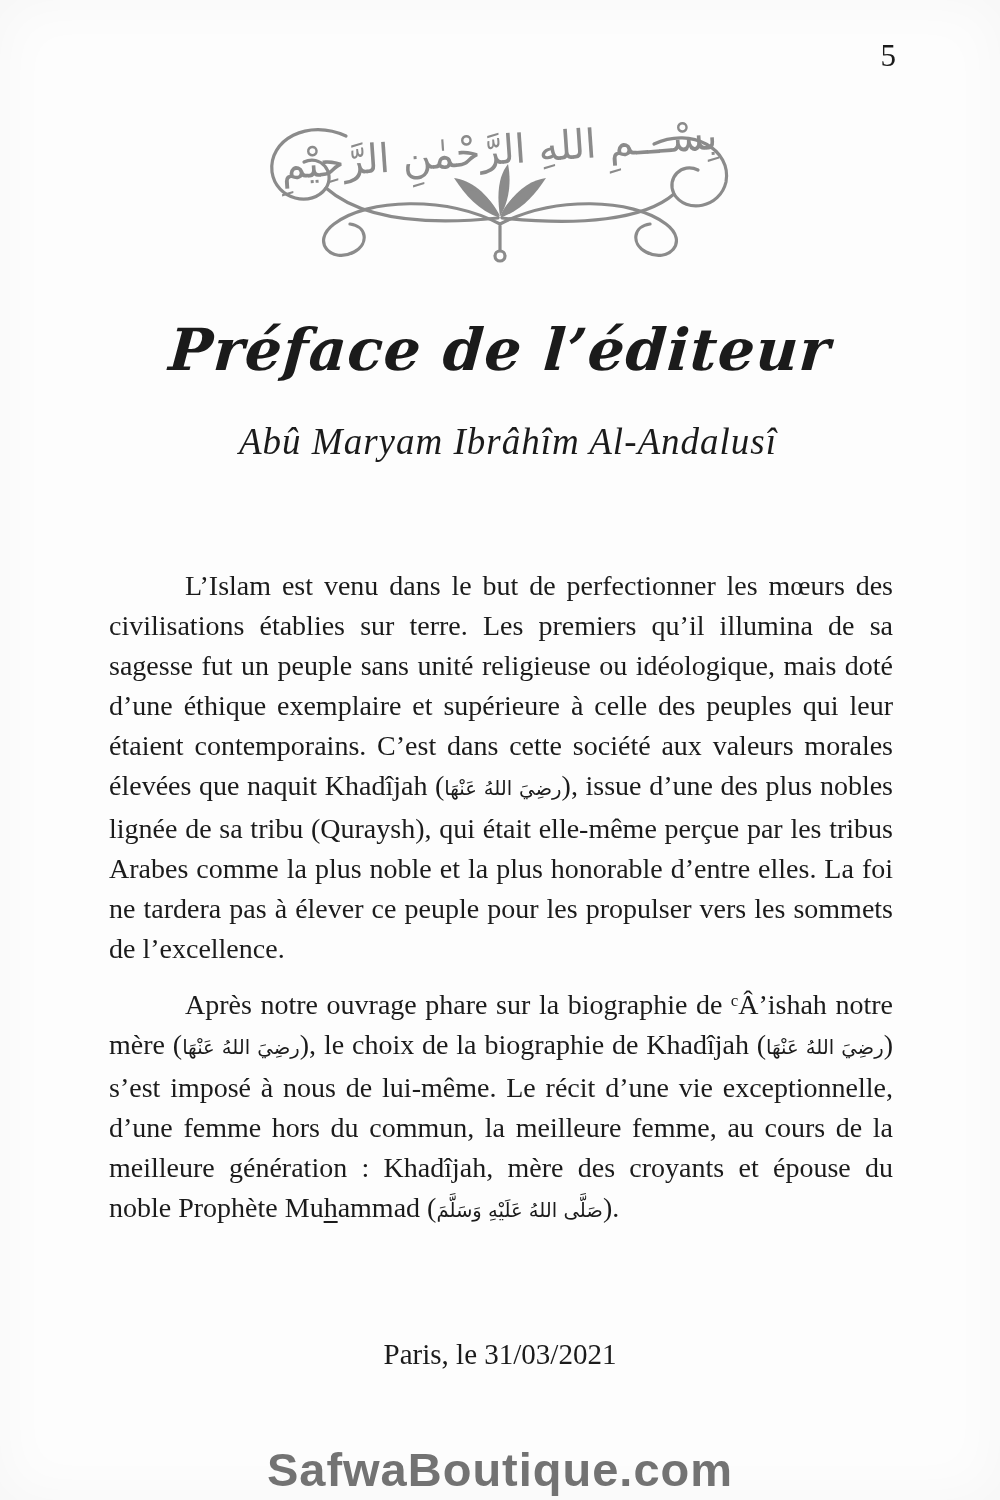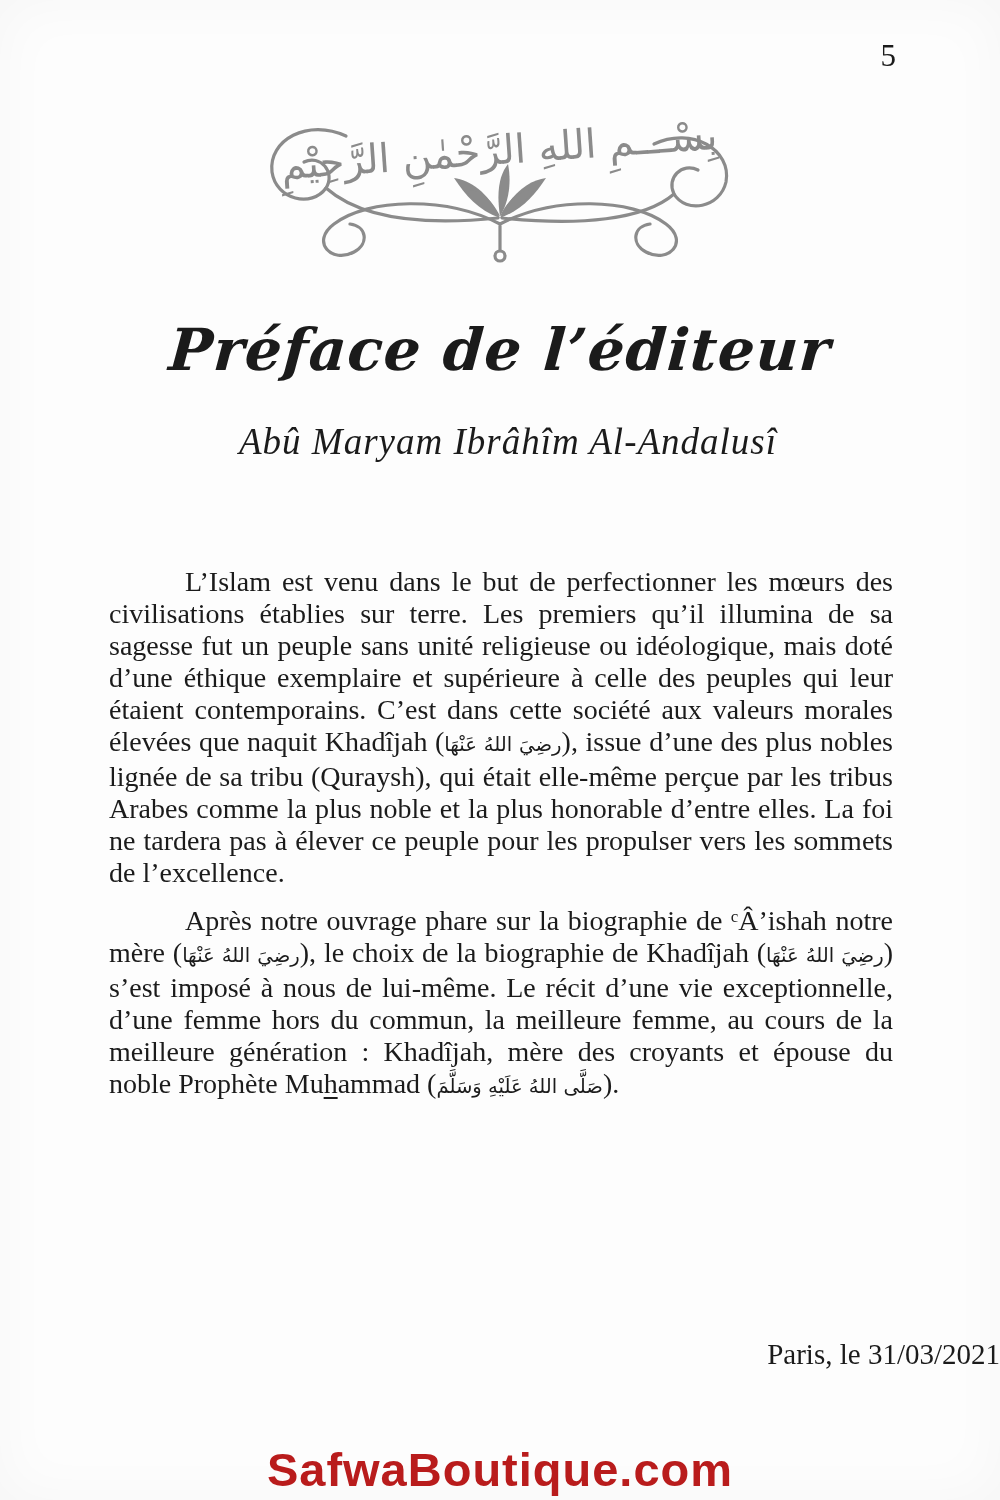--- a/index.html
+++ b/index.html
@@ -70,7 +70,7 @@
     left: 109px;
     width: 784px;
     font-size: 28px;
-    line-height: 32px;
+    line-height: 40px;
     text-align: justify;
   }
   .body-text p {

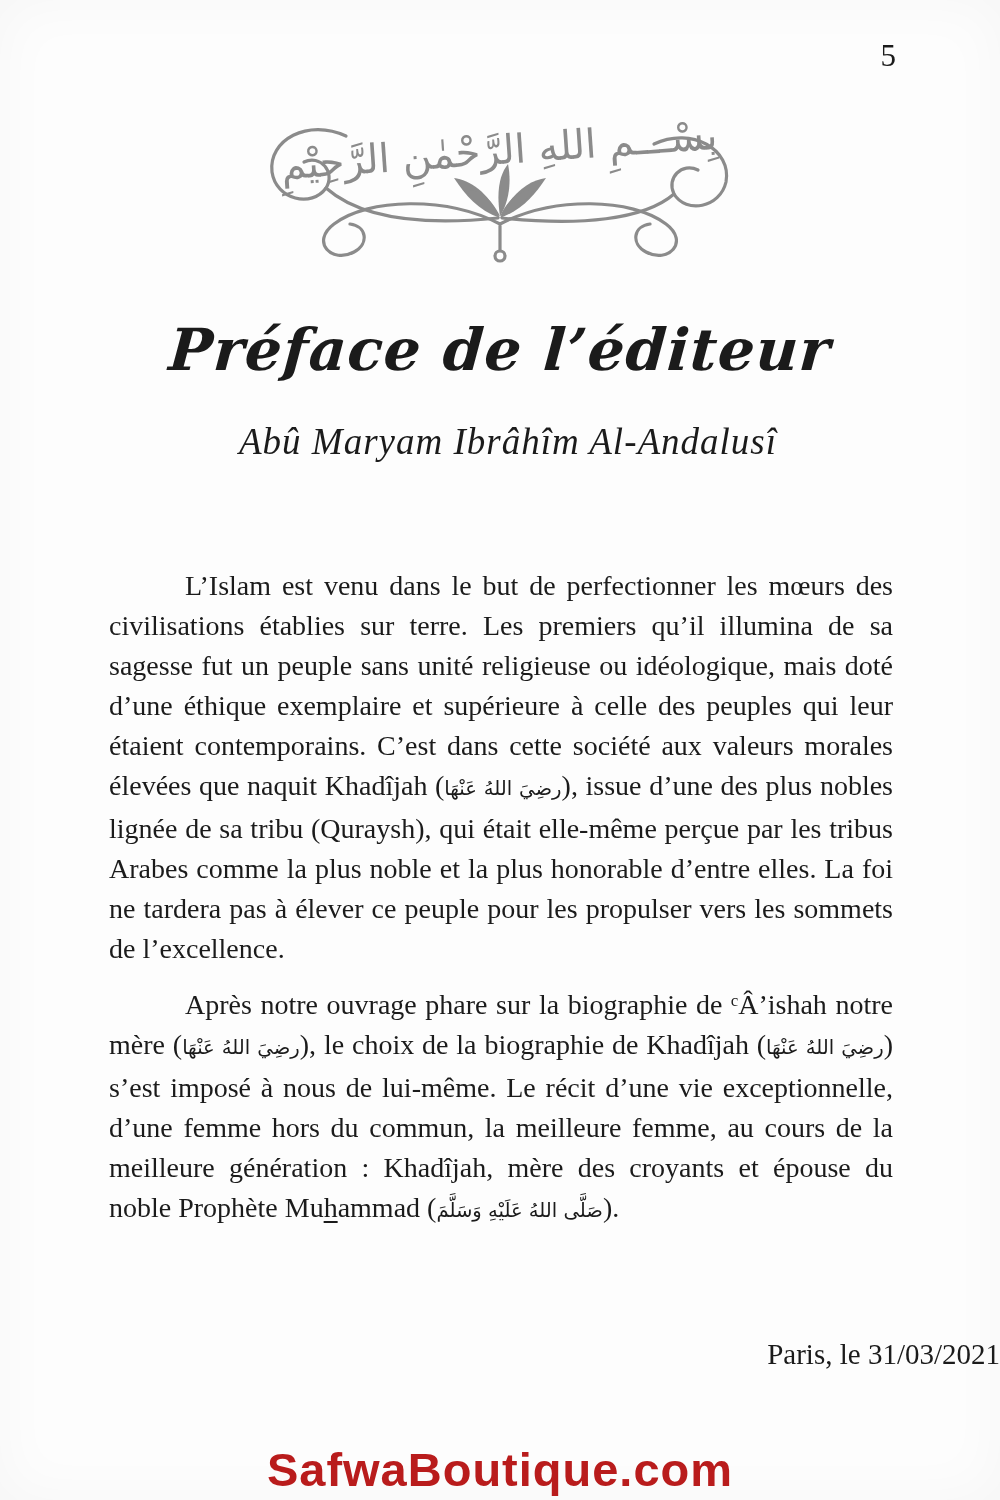--- a/index.html
+++ b/index.html
@@ -92,7 +92,7 @@
     top: 1338px;
     left: 0;
     width: 100%;
-    text-align: right;
+    text-align: center;
     font-size: 29px;
   }
   .watermark {

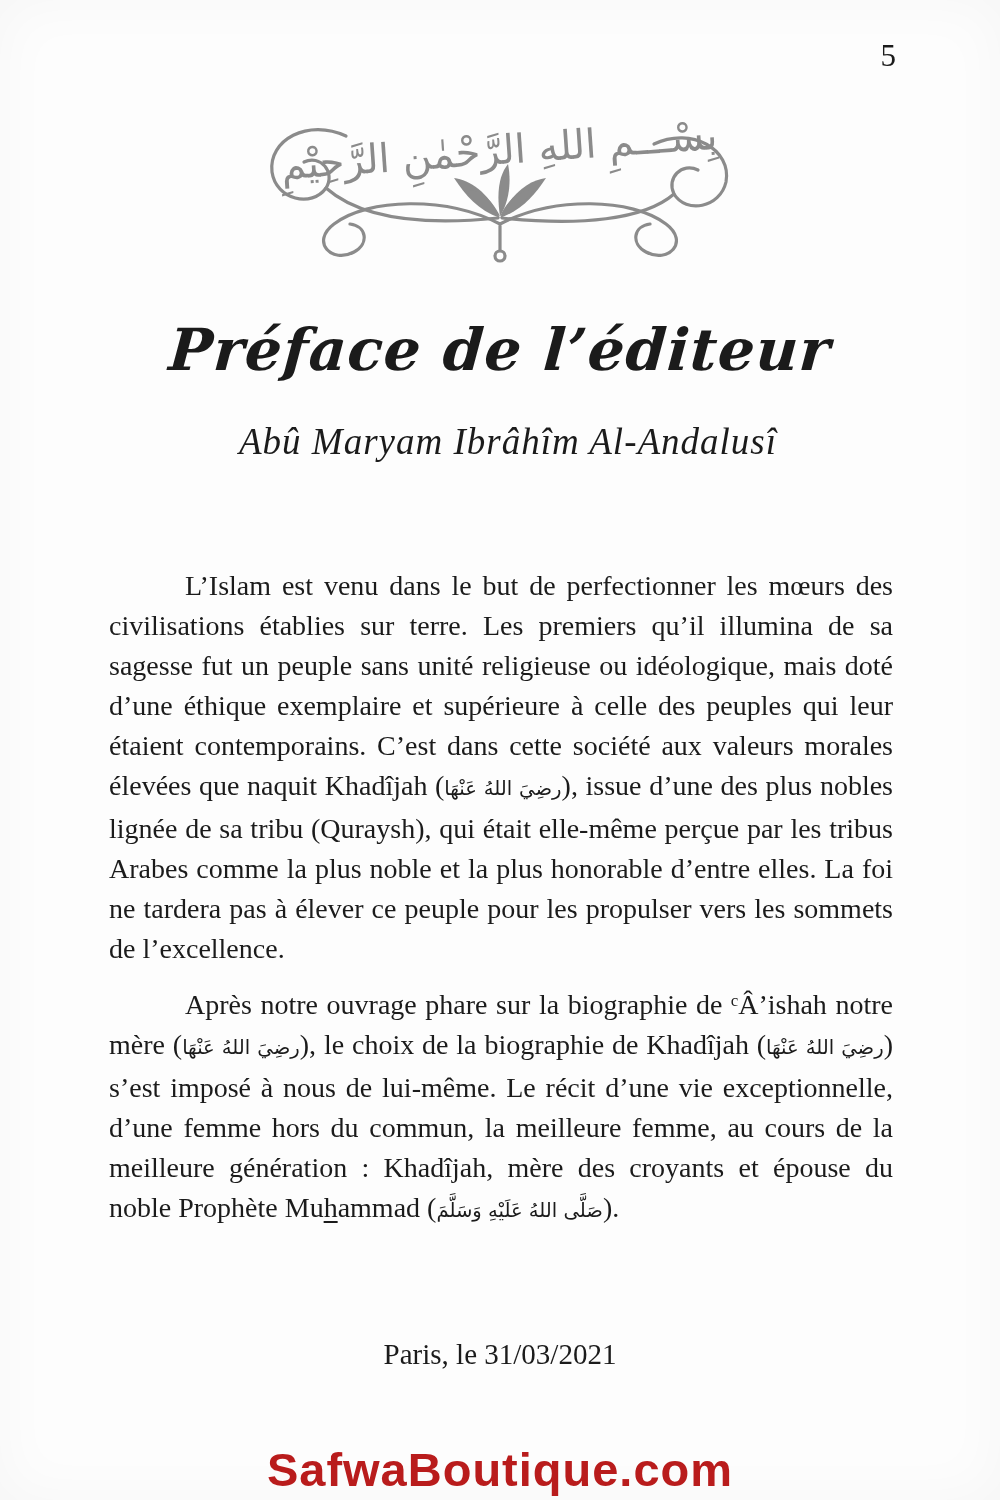--- a/index.html
+++ b/index.html
@@ -104,7 +104,7 @@
     font-family: "Liberation Sans", sans-serif;
     font-weight: bold;
     font-size: 47px;
-    color: #b91c1c;
+    color: #737373;
     letter-spacing: 1px;
   }
 </style>

